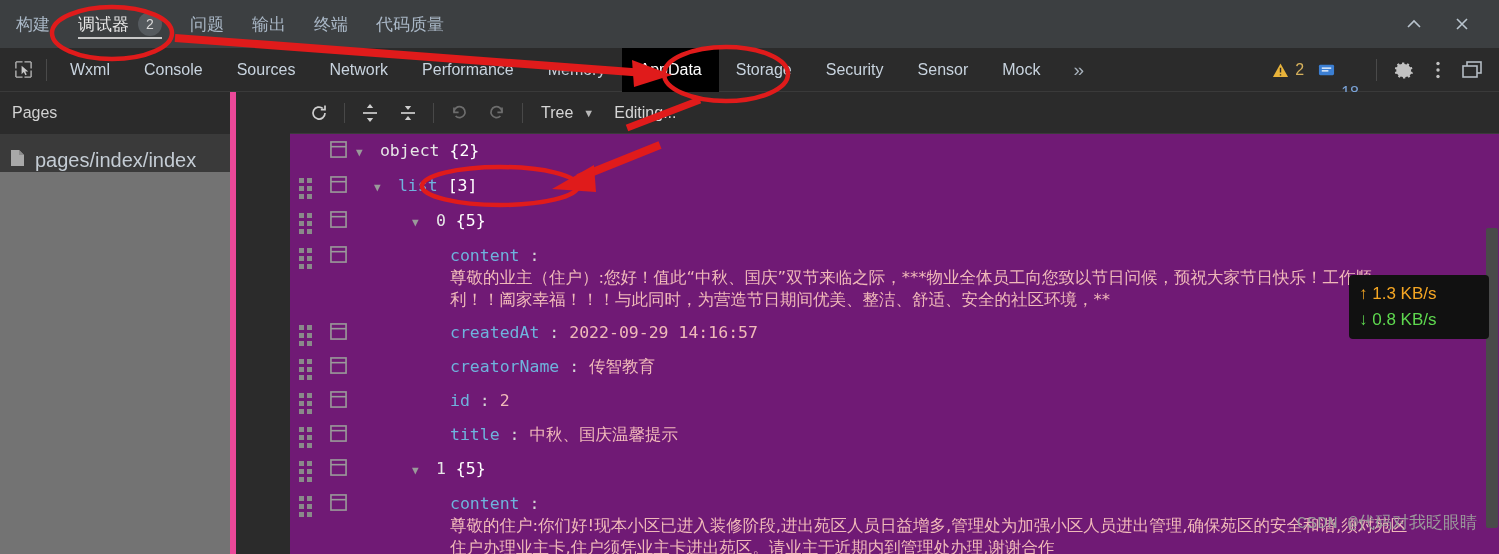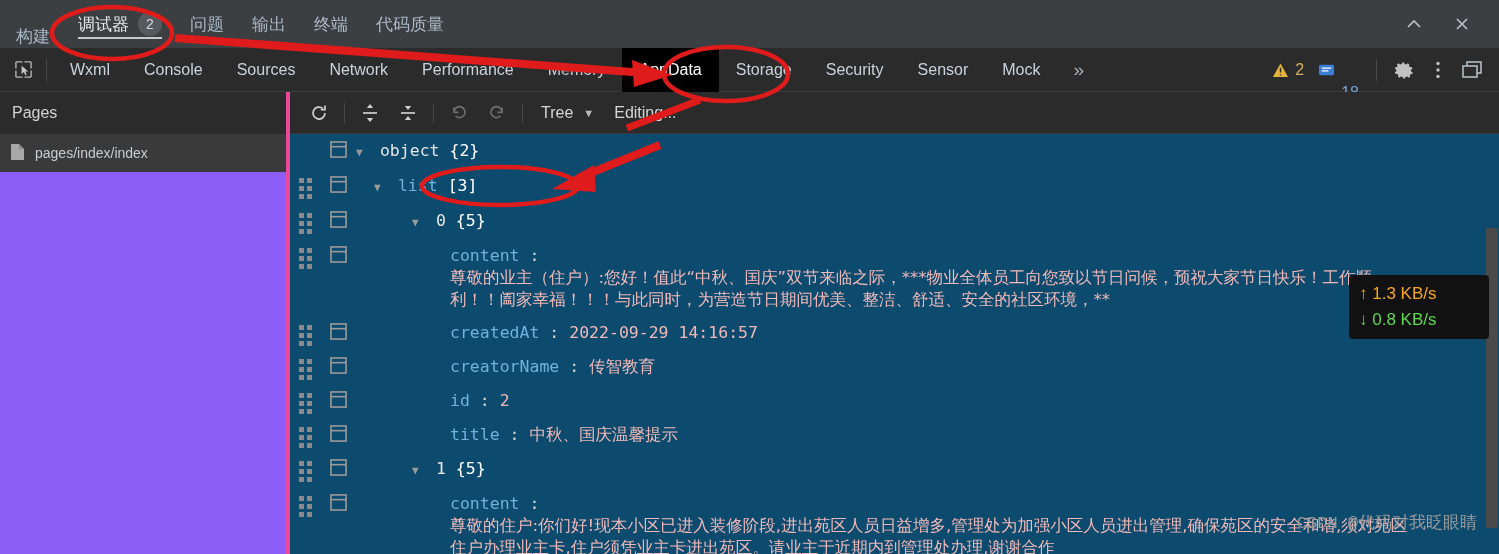--- a/index.html
+++ b/index.html
@@ -22,7 +22,7 @@
     display: flex; align-items: center; gap: 9px; position: relative;
     white-space: nowrap;
   }
-  .ide-tab.first { padding-left: 16px; align-items: flex-end; }
+  .ide-tab.first { padding-left: 16px; }
   .ide-tab.active { color: #e6e6e6; }
   .ide-tab.active::after {
     content: ""; position: absolute; left: 14px; right: 14px; bottom: 9px;

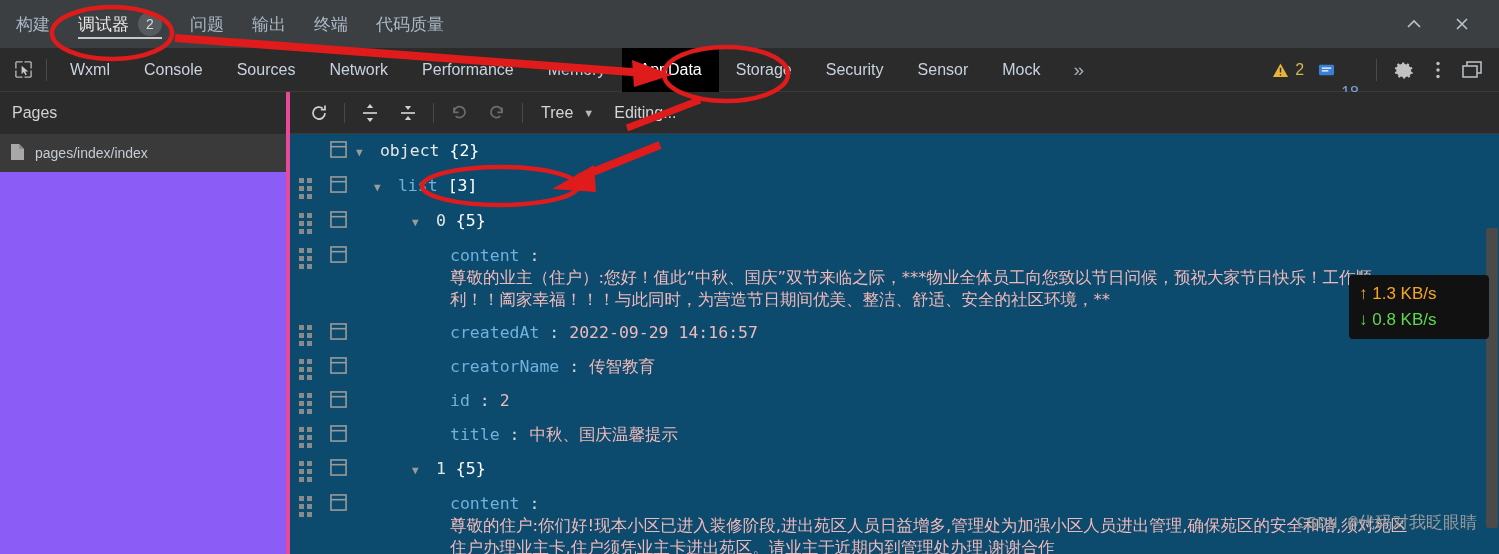--- a/index.html
+++ b/index.html
@@ -72,8 +72,8 @@
 
   
   .left-panel {
-    position: absolute; top: 92px; left: 0; width: 290px; height: 462px;
-    background: #8b5cf6; border-right: 4px solid #ec4899;
+    position: absolute; top: 92px; left: 0; width: 236px; height: 462px;
+    background: #737373; border-right: 6px solid #ec4899;
   }
   .left-title {
     height: 42px; display:flex; align-items:center; padding-left: 12px;

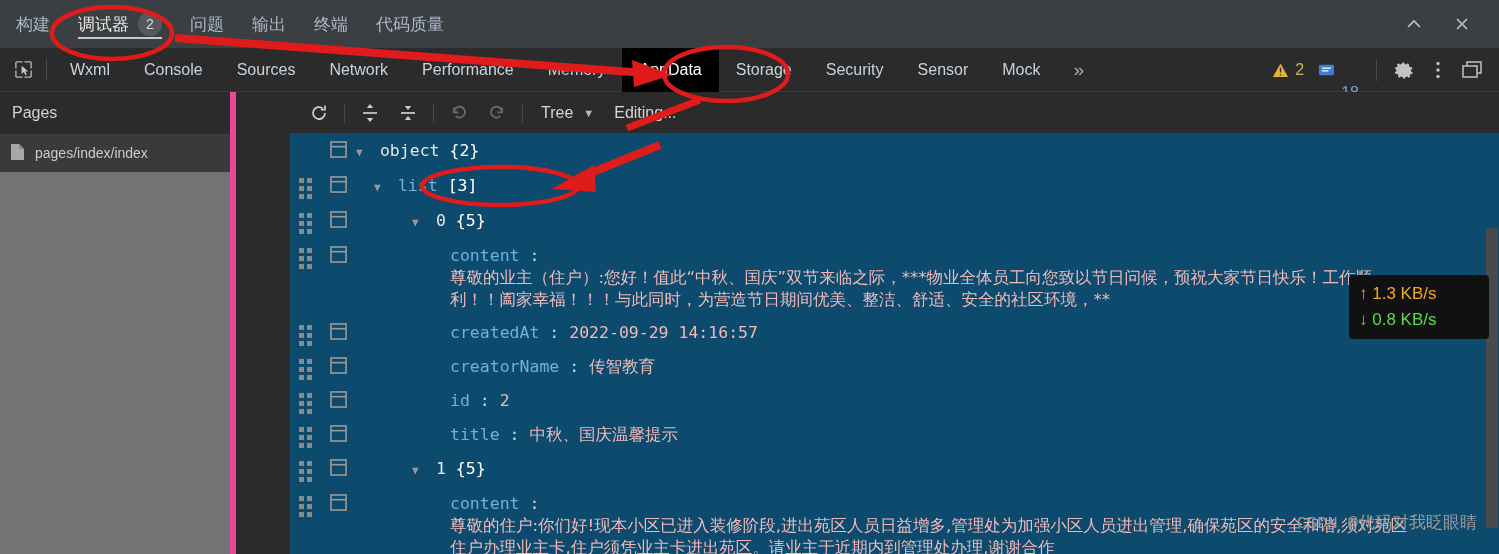--- a/index.html
+++ b/index.html
@@ -80,8 +80,8 @@
     color: #d2d2d2; font-size: 16px; background: #2b2b2b;
   }
   .page-row {
-    height: 38px; display:flex; align-items:center; gap: 10px; padding-left: 10px;
-    background: #3a3a3a; color: #c4ccd4; font-size: 14px;
+    height: 38px; display:flex; align-items:flex-end; gap: 10px; padding-left: 10px;
+    background: #3a3a3a; color: #c4ccd4; font-size: 20px;
   }
 
   

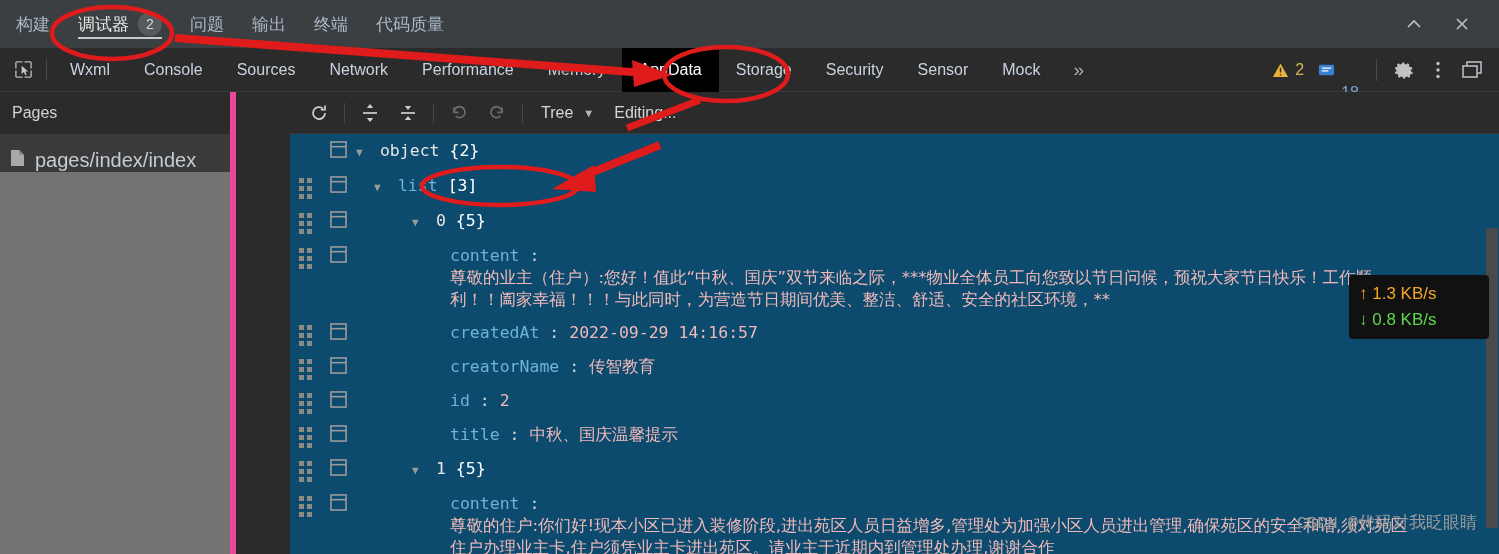--- a/index.html
+++ b/index.html
@@ -103,7 +103,7 @@
   
   .tree-body {
     position: absolute; top: 42px; left: 0; right: 0; bottom: 0;
-    overflow: hidden; background: #0c4a6e;
+    overflow: hidden; background: #701a75;
   }
   .trow {
     display: flex; align-items: flex-start; min-height: 34px;

